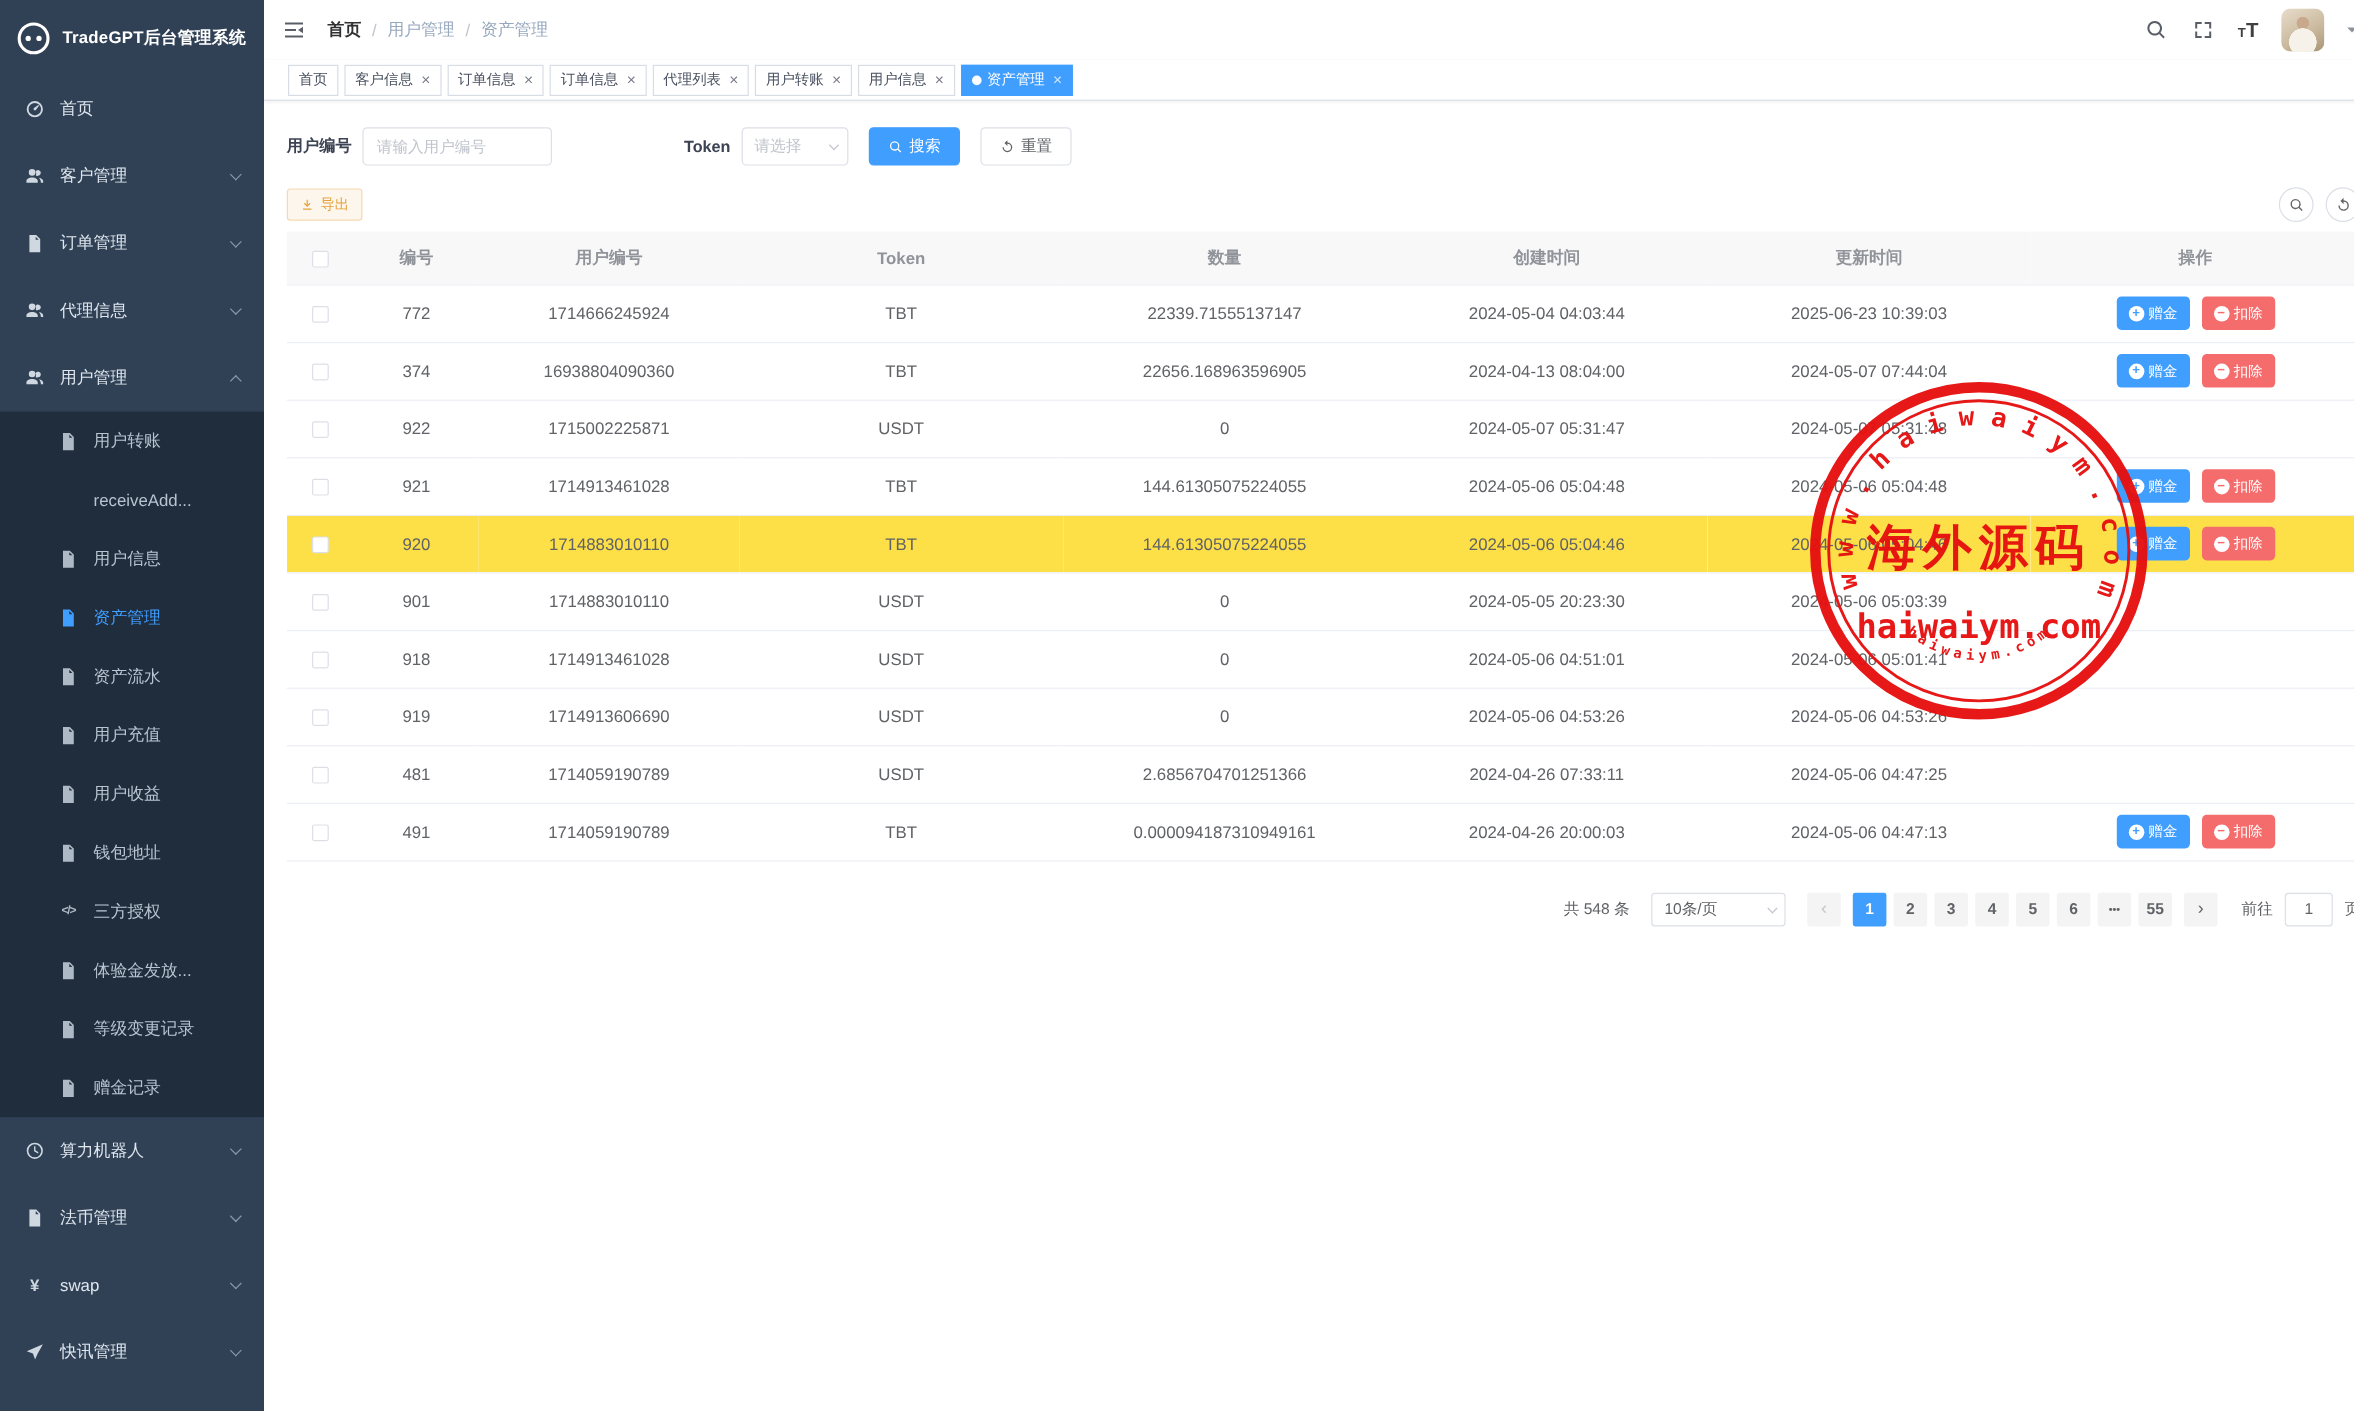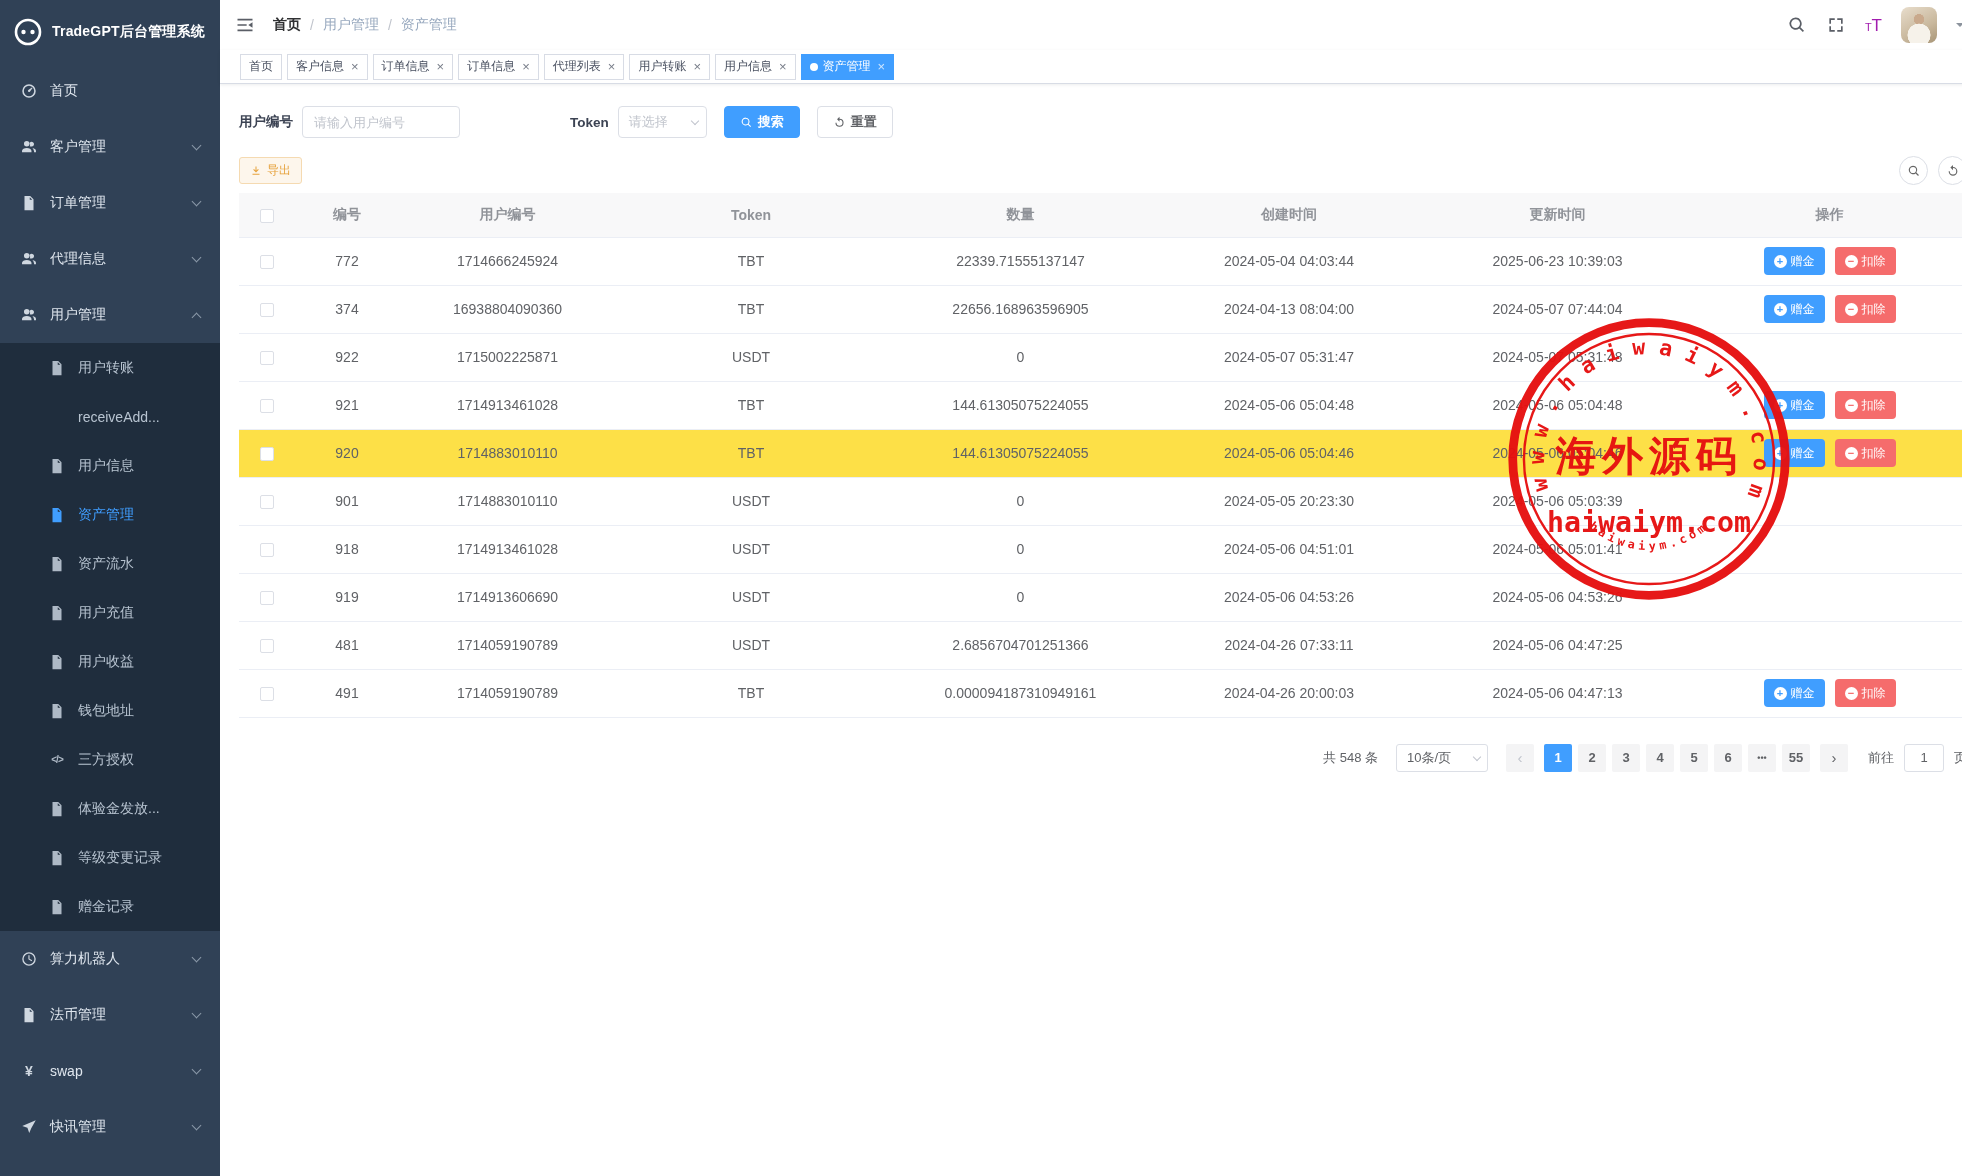--- a/index.html
+++ b/index.html
@@ -39,7 +39,7 @@
   .bc-item.first { color:#303133; font-weight:600; }
   .bc-sep { color:#c0c4cc; }
   .nav-right { display:flex; align-items:center; gap:19px; }
-  .fs-icon { font-size:17px; font-weight:400; color:#a21caf; cursor:pointer; line-height:1; }
+  .fs-icon { font-size:17px; font-weight:700; color:#404040; cursor:pointer; line-height:1; }
   .fs-icon i { font-style:normal; font-size:11px; }
   .avatar { width:36px; height:36px; border-radius:8px; cursor:pointer;
             background:

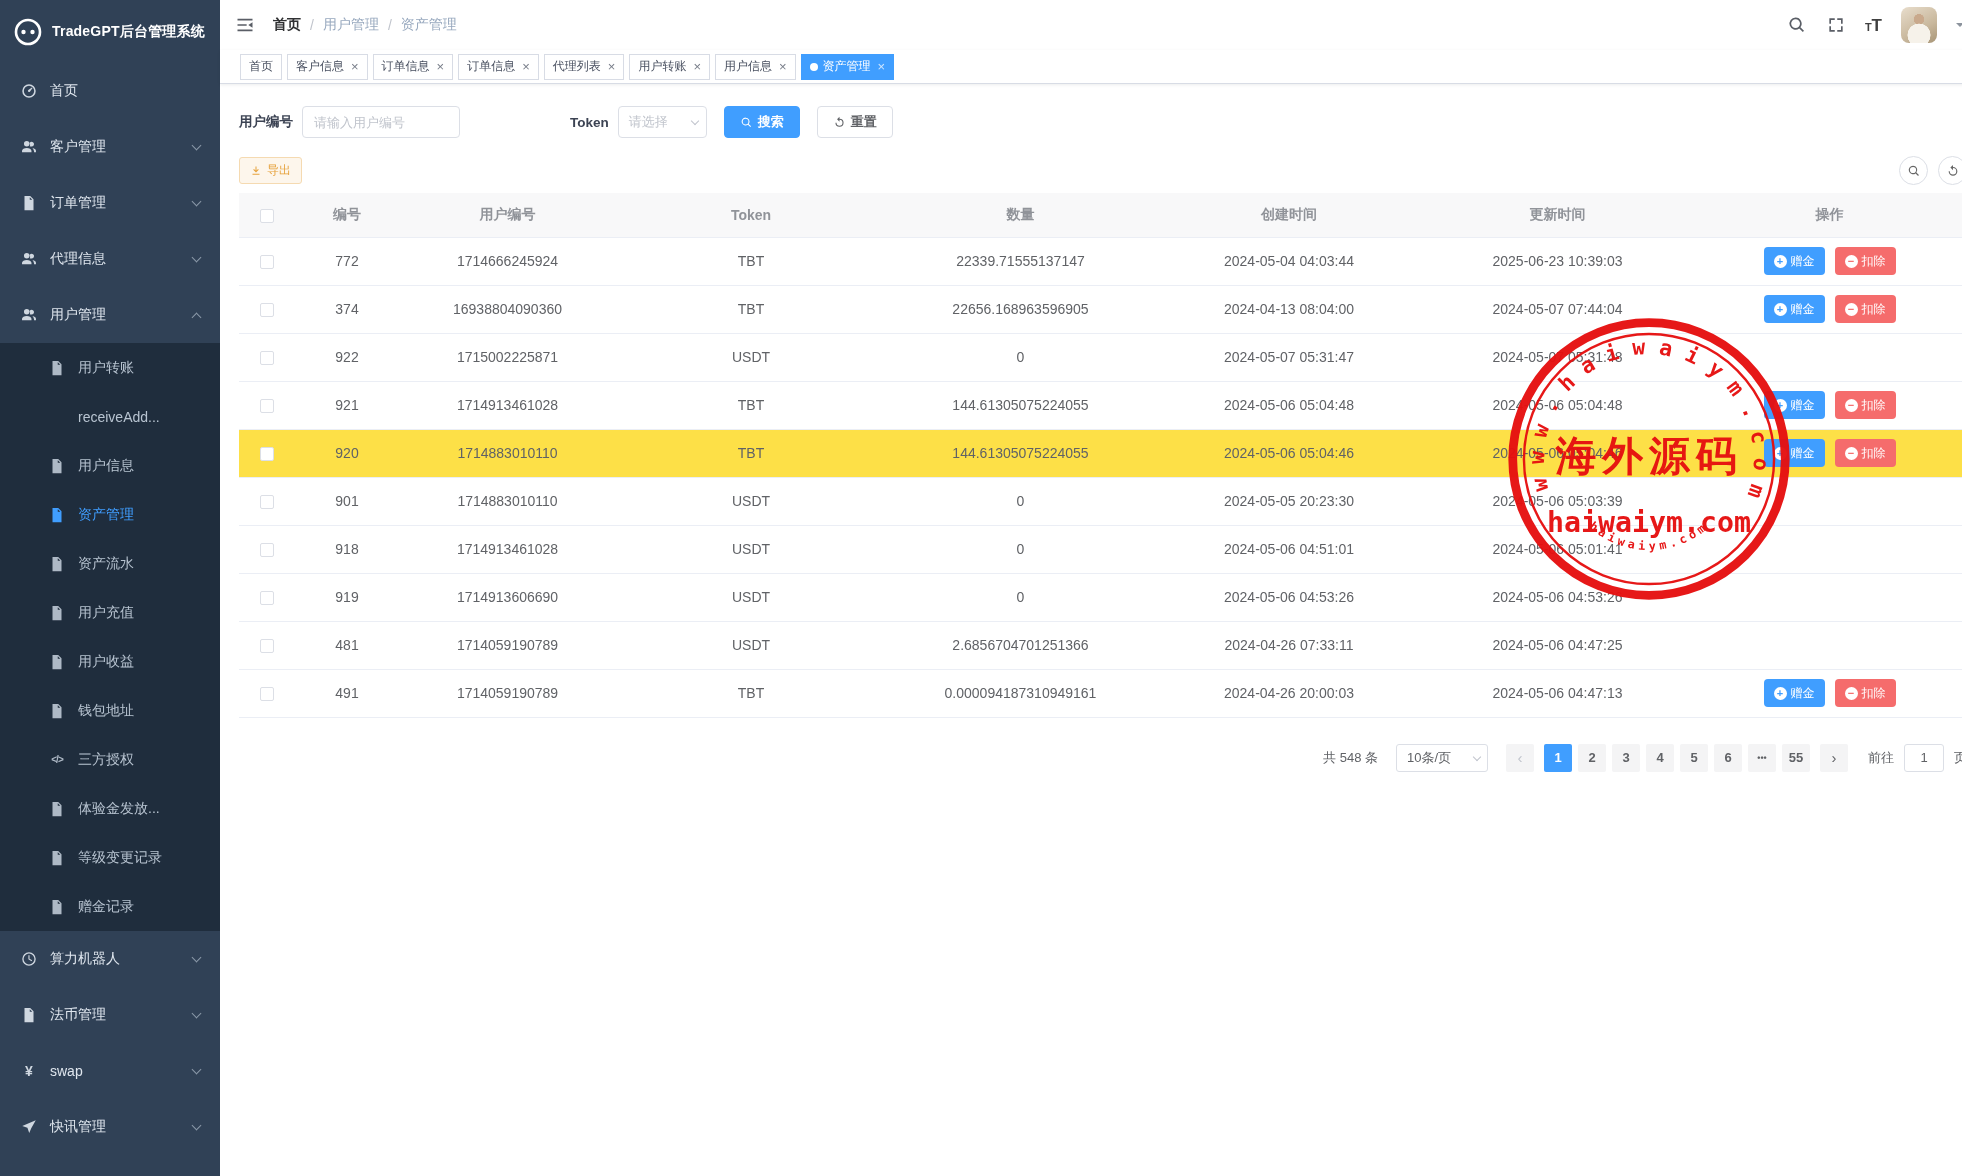--- a/index.html
+++ b/index.html
@@ -69,7 +69,7 @@
   .sel-chev { width:6px; height:6px; border-right:1.3px solid #c0c4cc; border-bottom:1.3px solid #c0c4cc;
               transform:rotate(45deg); margin-top:-2px; }
   .btn { height:32px; display:inline-flex; align-items:center; gap:5px; border-radius:4px; font-size:13px;
-         cursor:pointer; border:1px solid transparent; padding:0 15px;font-weight:bold; }
+         cursor:pointer; border:1px solid transparent; padding:0 15px; }
   .btn svg { width:13px; height:13px; }
   .btn-primary { background:#409eff; border-color:#409eff; color:#fff; margin-right:17px; }
   .btn-plain { background:#fff; border-color:#dcdfe6; color:#606266; }

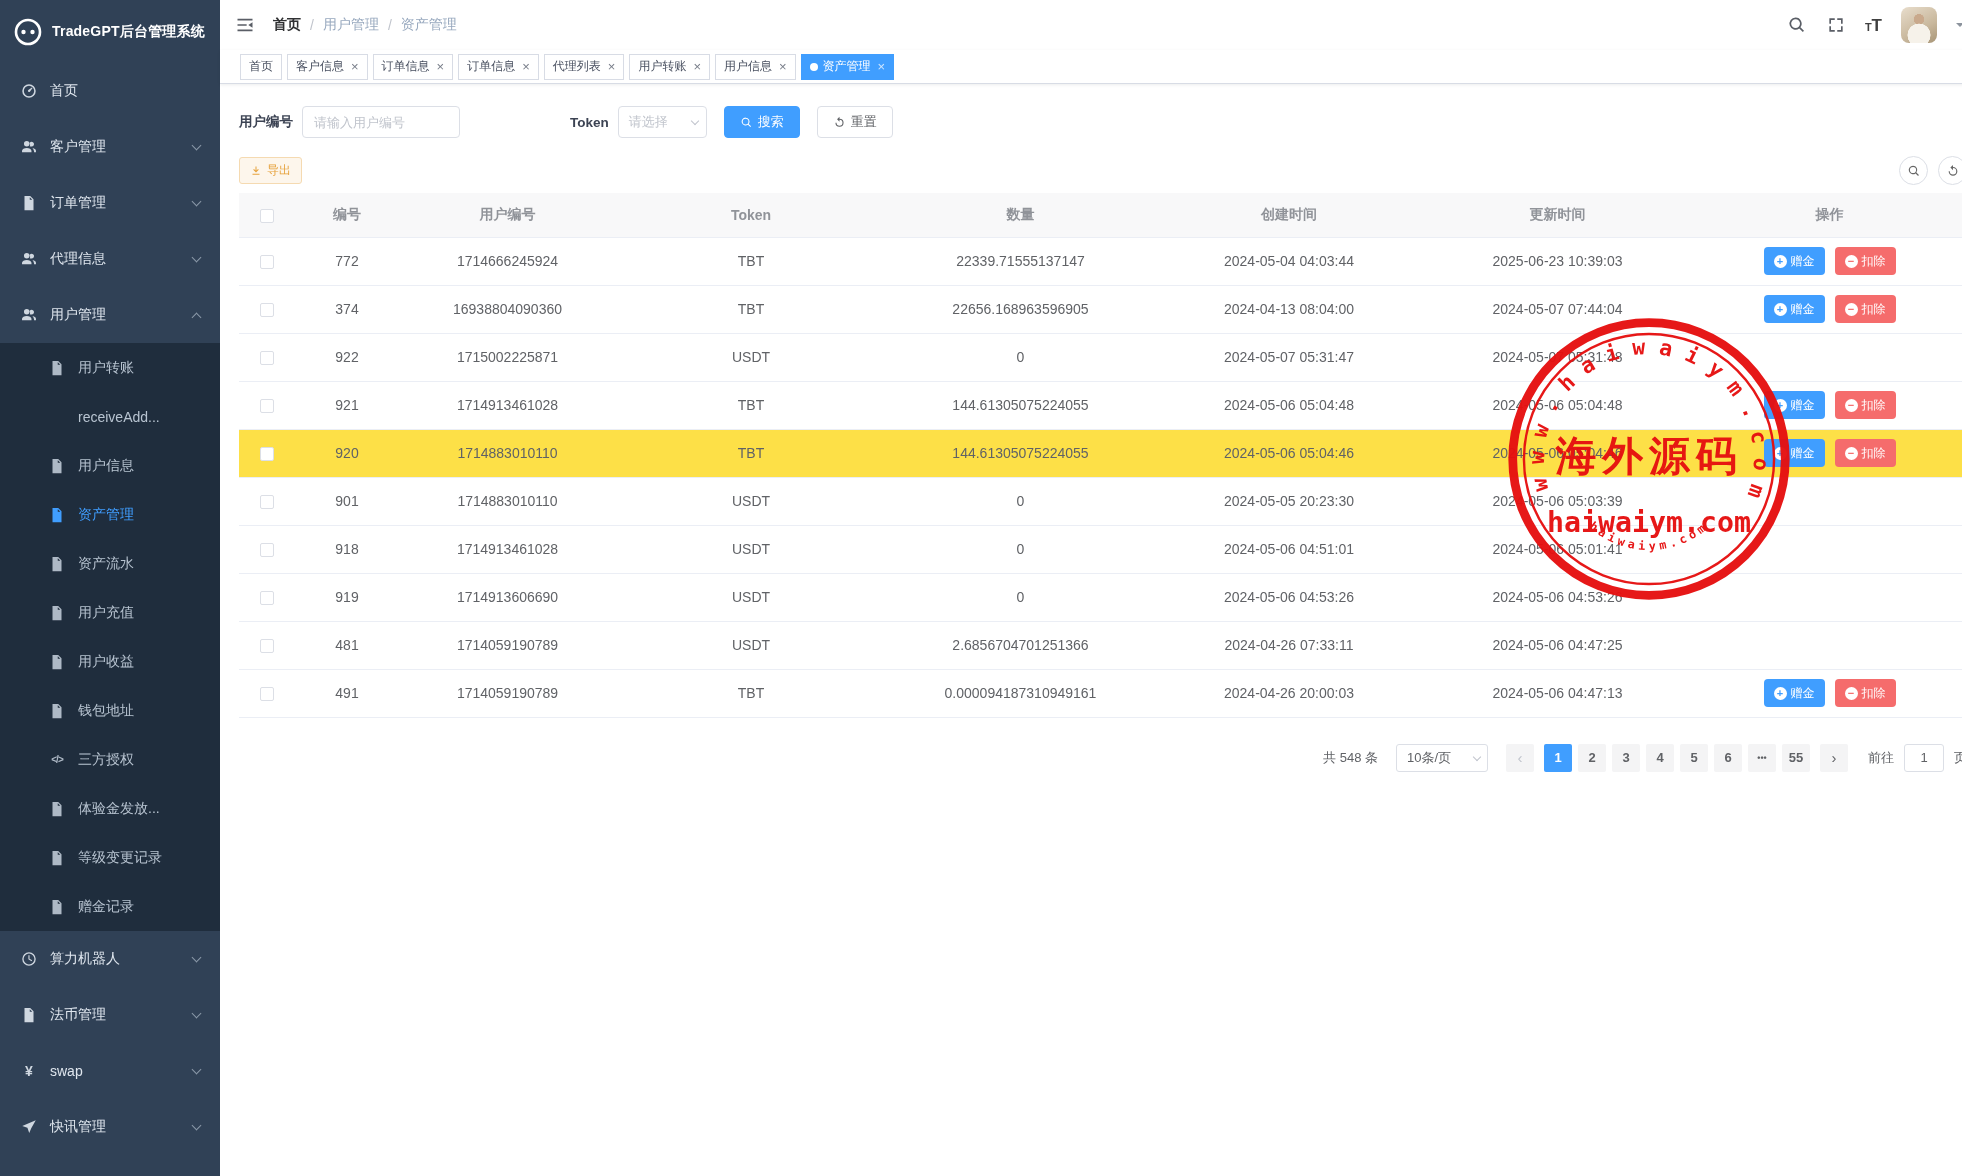--- a/index.html
+++ b/index.html
@@ -104,7 +104,7 @@
   
   .pagination { margin-top:26px; display:flex; justify-content:flex-end; align-items:center; gap:10px;
                 font-size:13px; color:#606266; }
-  .size-select { width:92px; height:28px; border:1px solid #dcdfe6; border-radius:3px; display:flex;
+  .size-select { width:112px; height:28px; border:1px solid #dcdfe6; border-radius:3px; display:flex;
                  align-items:center; justify-content:space-between; padding:0 7px 0 10px; color:#606266;
                  cursor:pointer; margin:0 8px; }
   .pager { display:flex; gap:6px; align-items:center; }

